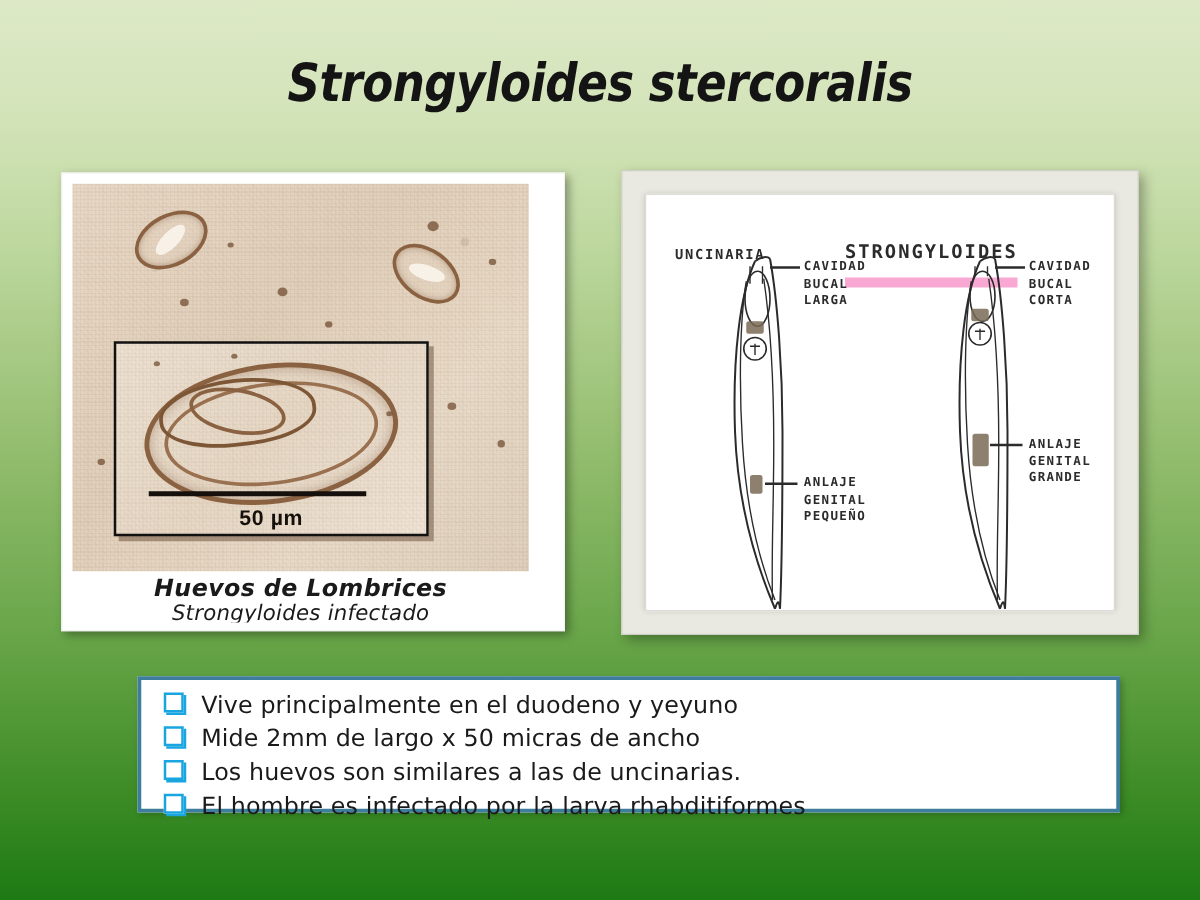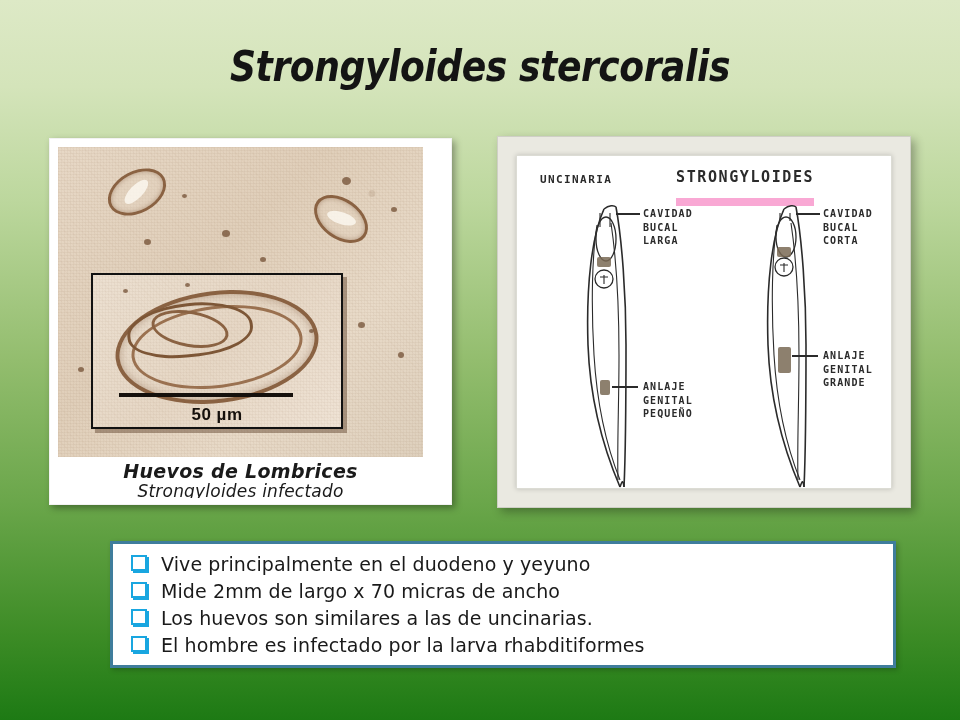--- a/index.html
+++ b/index.html
@@ -135,7 +135,7 @@
   }
   .dg-head{
     position:absolute;font-family:"DejaVu Sans Mono",monospace;
-    font-size:11px;font-weight:700;letter-spacing:1.4px;color:#2b2b2b;
+    font-size:11px;font-weight:700;letter-spacing:1.4px;color:#2b2b2b;margin-top:24px;
   }
   .dg-head.left-h{left:24px;top:18px;}
   .dg-head.right-h{

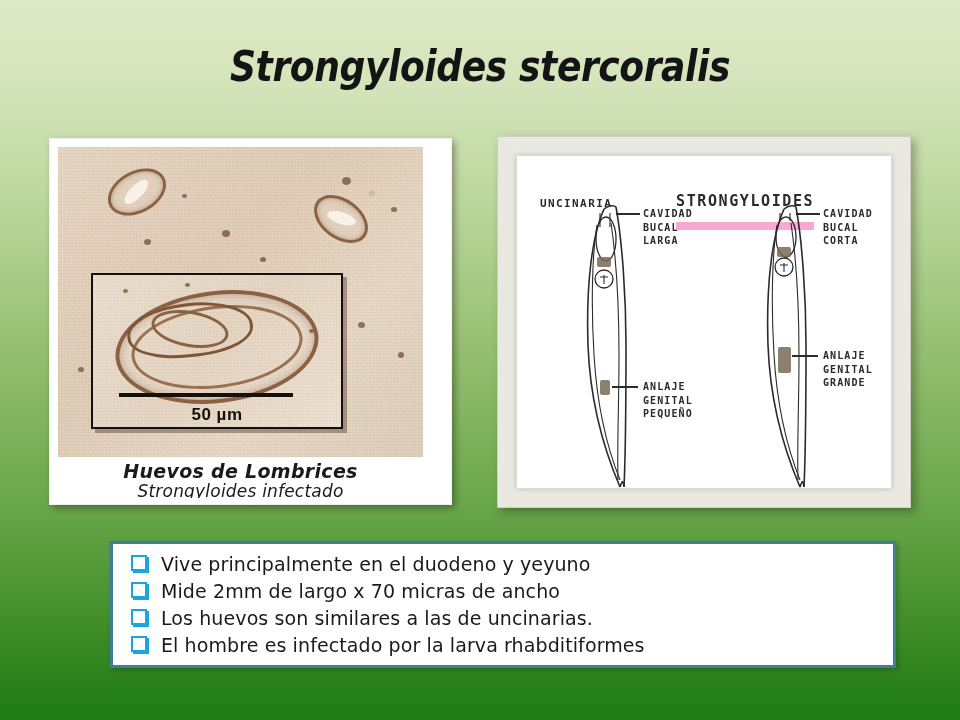--- a/index.html
+++ b/index.html
@@ -152,7 +152,7 @@
 
   
   .textbox{
-    position:absolute;left:110px;top:541px;width:786px;height:127px;
+    position:absolute;left:110px;top:541px;width:786px;height:109px;
     background:#ffffff;
     border:3px solid #3f7d9c;
     box-shadow:2px 2px 5px rgba(0,0,0,.22);

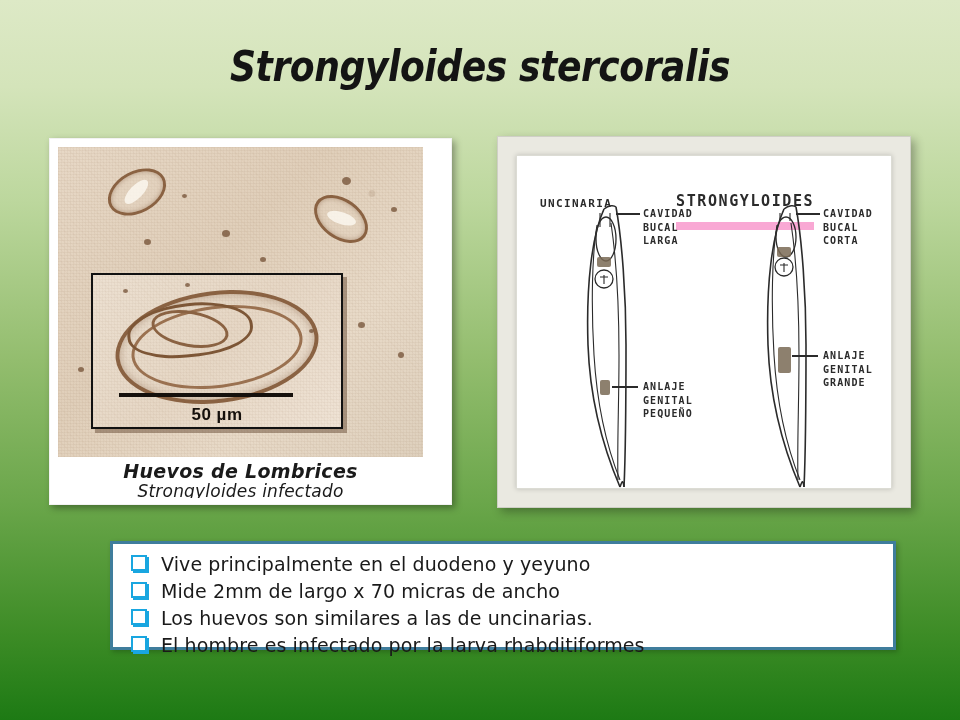--- a/index.html
+++ b/index.html
@@ -292,7 +292,7 @@
   </div>
   <div class="bullet-row">
     <span class="bullet-box"></span>
-    <span class="bullet-text">Mide 2mm de largo x 70 micras de ancho</span>
+    <span class="bullet-text">Mide 2mm de largo x 50 micras de ancho</span>
   </div>
   <div class="bullet-row">
     <span class="bullet-box"></span>

